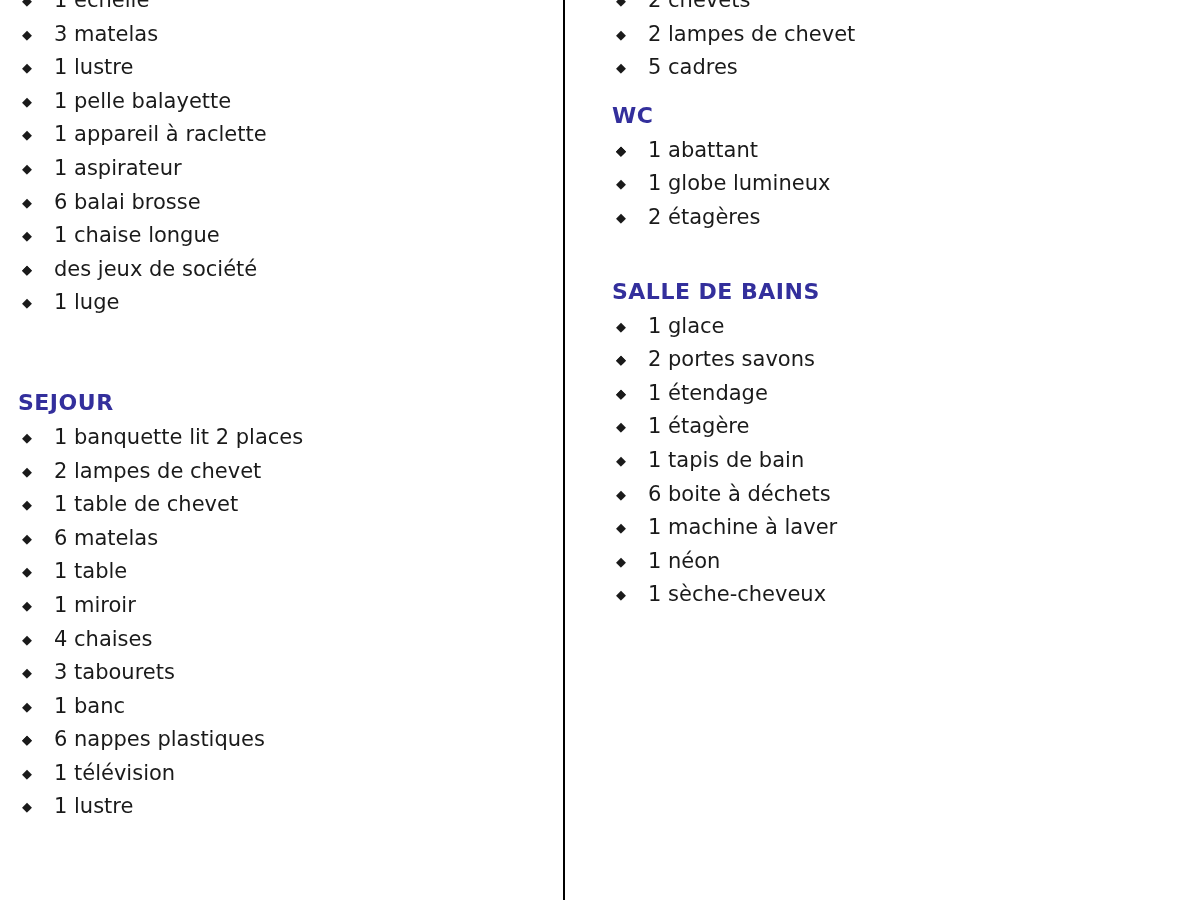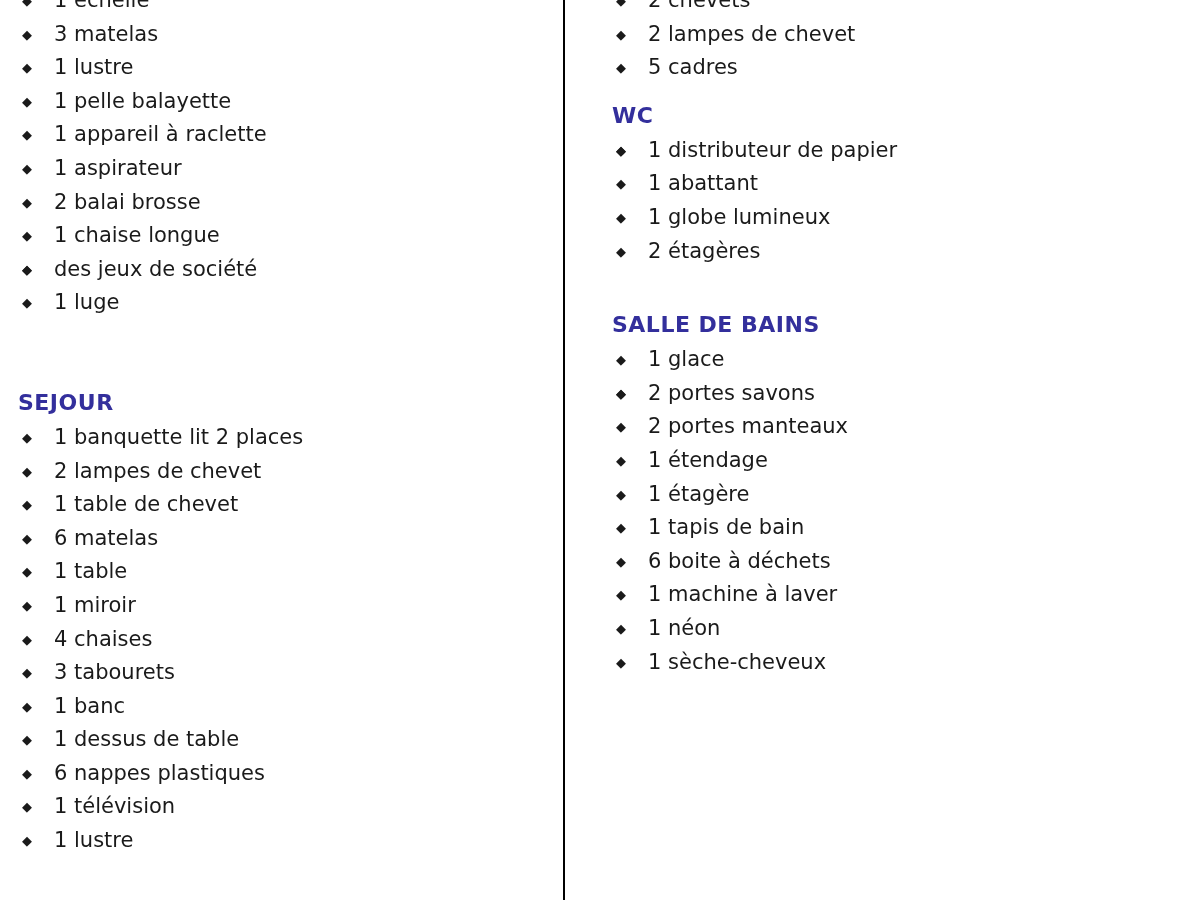--- a/index.html
+++ b/index.html
@@ -149,7 +149,7 @@
       <div class="heading">WC</div>
       <ul class="items">
         <li><span class="bullet">◆</span></li>
-        <li><span class="bullet">◆</span><span>1  distributeur de papier</span></li>
+        <li><span class="bullet">◆</span></li>
         <li><span class="bullet">◆</span><span>1  abattant</span></li>
         <li><span class="bullet">◆</span><span>1  globe lumineux</span></li>
         <li><span class="bullet">◆</span><span>2 étagères</span></li>

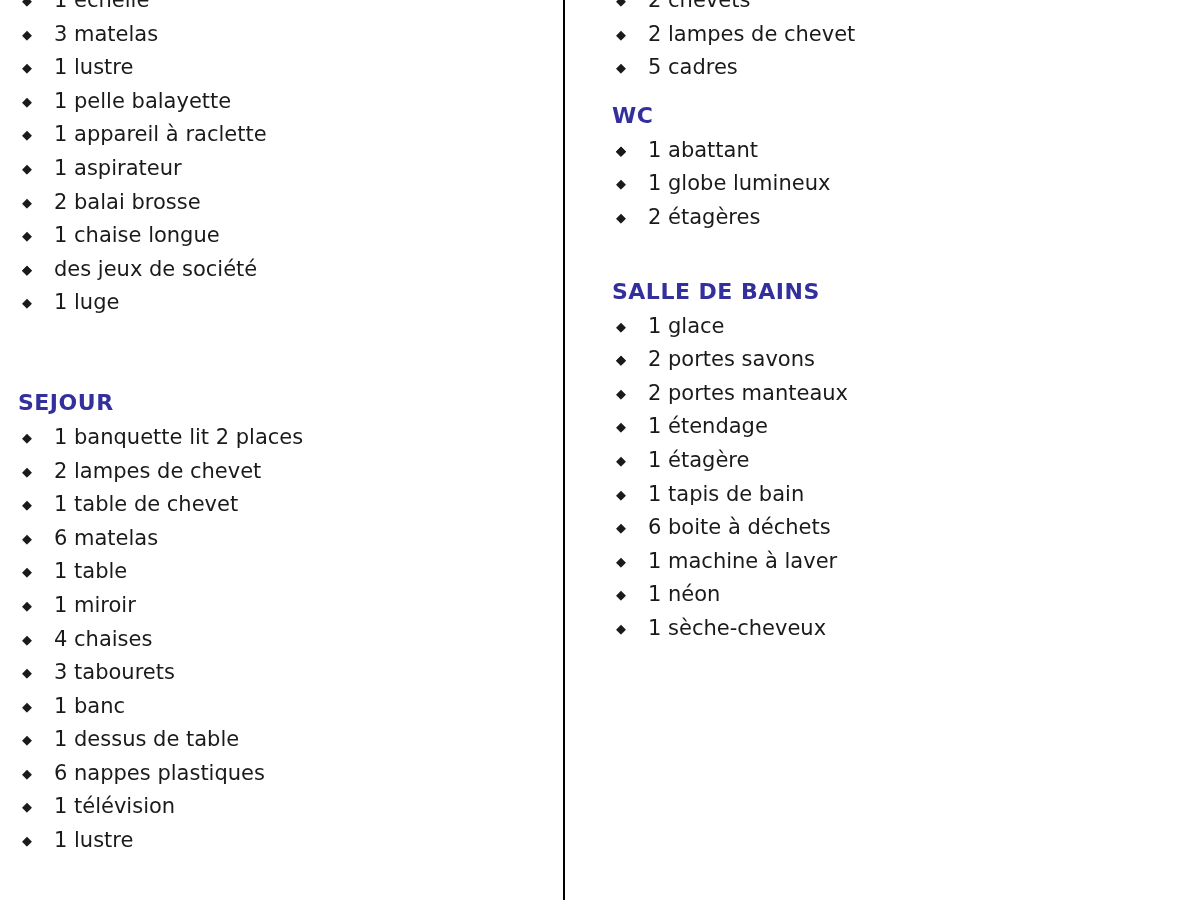--- a/index.html
+++ b/index.html
@@ -102,7 +102,7 @@
         <li><span class="bullet">◆</span><span>1 pelle balayette</span></li>
         <li><span class="bullet">◆</span><span>1 appareil à raclette</span></li>
         <li><span class="bullet">◆</span><span>1  aspirateur</span></li>
-        <li><span class="bullet">◆</span><span>2  balai brosse</span></li>
+        <li><span class="bullet">◆</span><span>6  balai brosse</span></li>
         <li><span class="bullet">◆</span><span>1 chaise longue</span></li>
         <li><span class="bullet">◆</span></li>
         <li><span class="bullet">◆</span><span>des jeux de société</span></li>

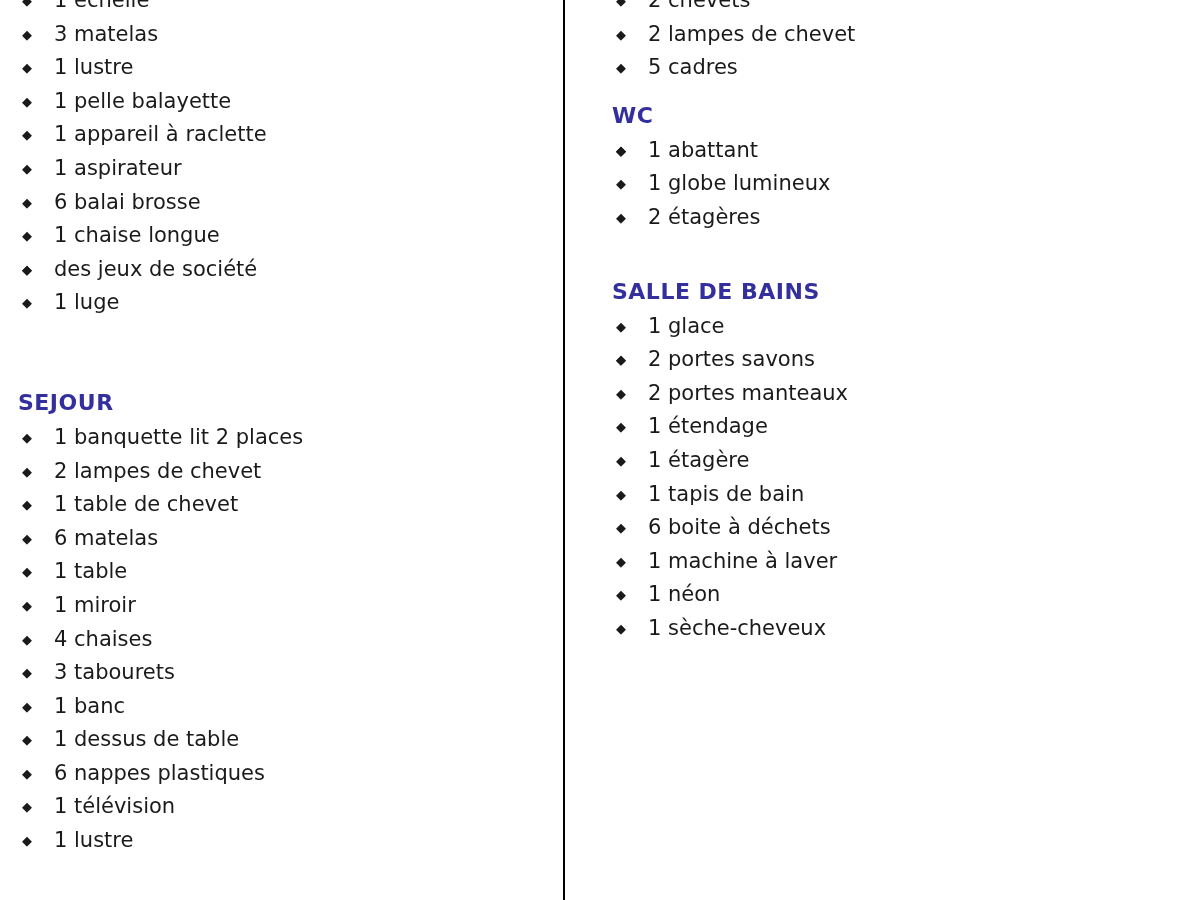--- a/index.html
+++ b/index.html
@@ -164,7 +164,7 @@
         <li><span class="bullet">◆</span><span>1  glace</span></li>
         <li><span class="bullet">◆</span></li>
         <li><span class="bullet">◆</span><span>2 portes savons</span></li>
-        <li><span class="bullet">◆</span><span>2   portes manteaux</span></li>
+        <li><span class="bullet">◆</span></li>
         <li><span class="bullet">◆</span><span>1  étendage</span></li>
         <li><span class="bullet">◆</span><span>1  étagère</span></li>
         <li><span class="bullet">◆</span><span>1  tapis de bain</span></li>

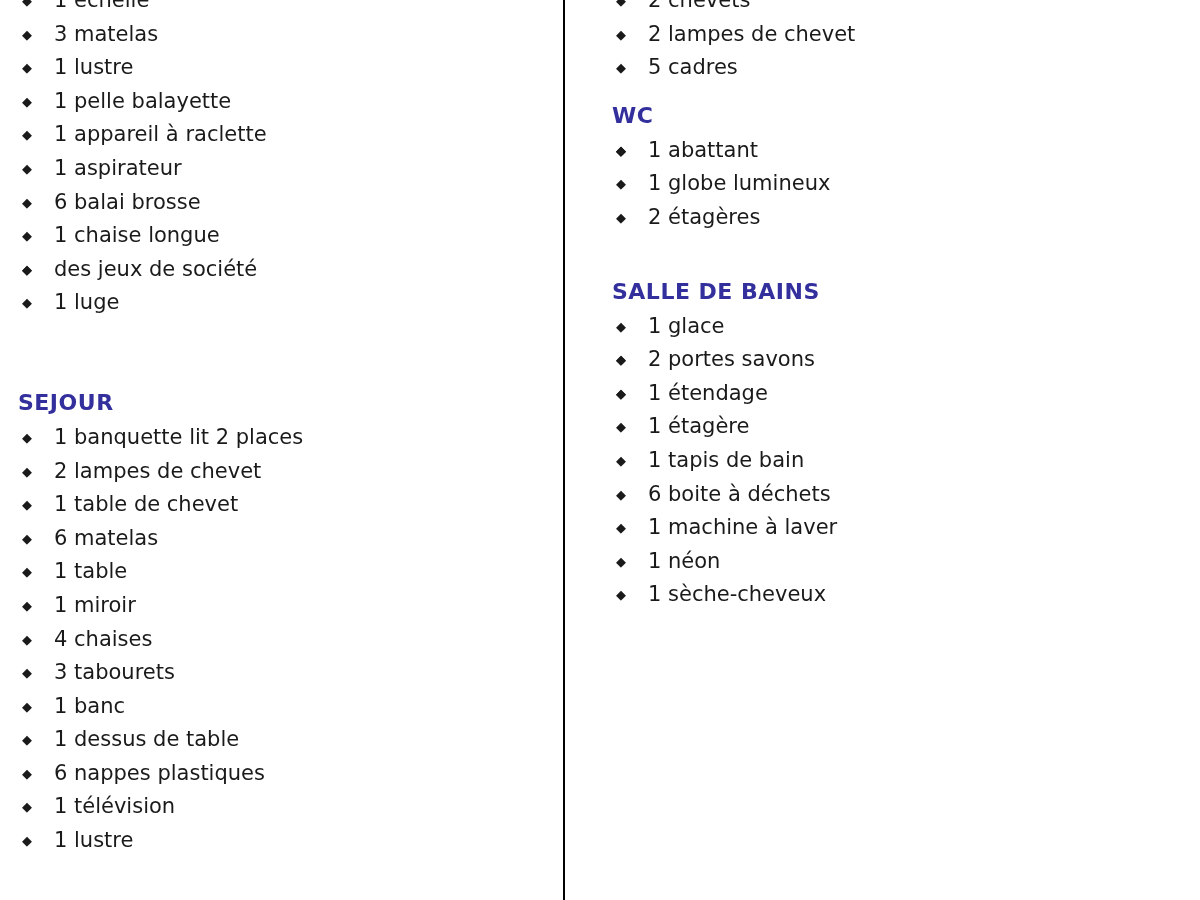--- a/index.html
+++ b/index.html
@@ -124,7 +124,7 @@
         <li><span class="bullet">◆</span><span>4 chaises</span></li>
         <li><span class="bullet">◆</span><span>3 tabourets</span></li>
         <li><span class="bullet">◆</span><span>1  banc</span></li>
-        <li><span class="bullet">◆</span><span>1  dessus de table</span></li>
+        <li><span class="bullet">◆</span></li>
         <li><span class="bullet">◆</span><span>6 nappes plastiques</span></li>
         <li><span class="bullet">◆</span><span>1  télévision</span></li>
         <li><span class="bullet">◆</span><span>1  lustre</span></li>

